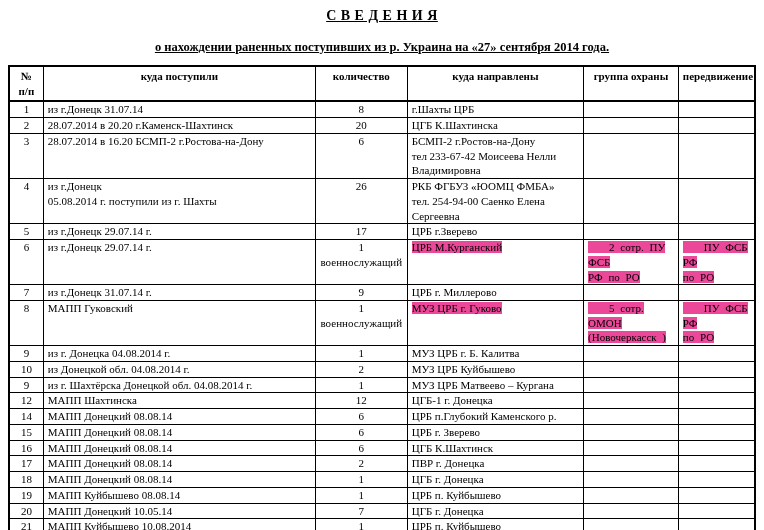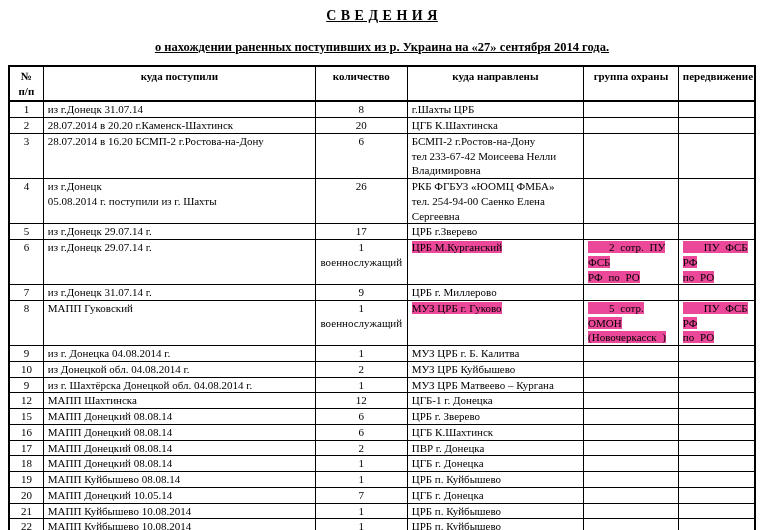--- a/index.html
+++ b/index.html
@@ -209,6 +209,14 @@
           <td class="col-move"></td>
         </tr>
         <tr>
+          <td class="col-num">14</td>
+          <td class="col-from">МАПП Донецкий 08.08.14</td>
+          <td class="col-qty">6</td>
+          <td class="col-to">ЦРБ п.Глубокий Каменского р.</td>
+          <td class="col-guard"></td>
+          <td class="col-move"></td>
+        </tr>
+        <tr>
           <td class="col-num">15</td>
           <td class="col-from">МАПП Донецкий 08.08.14</td>
           <td class="col-qty">6</td>

